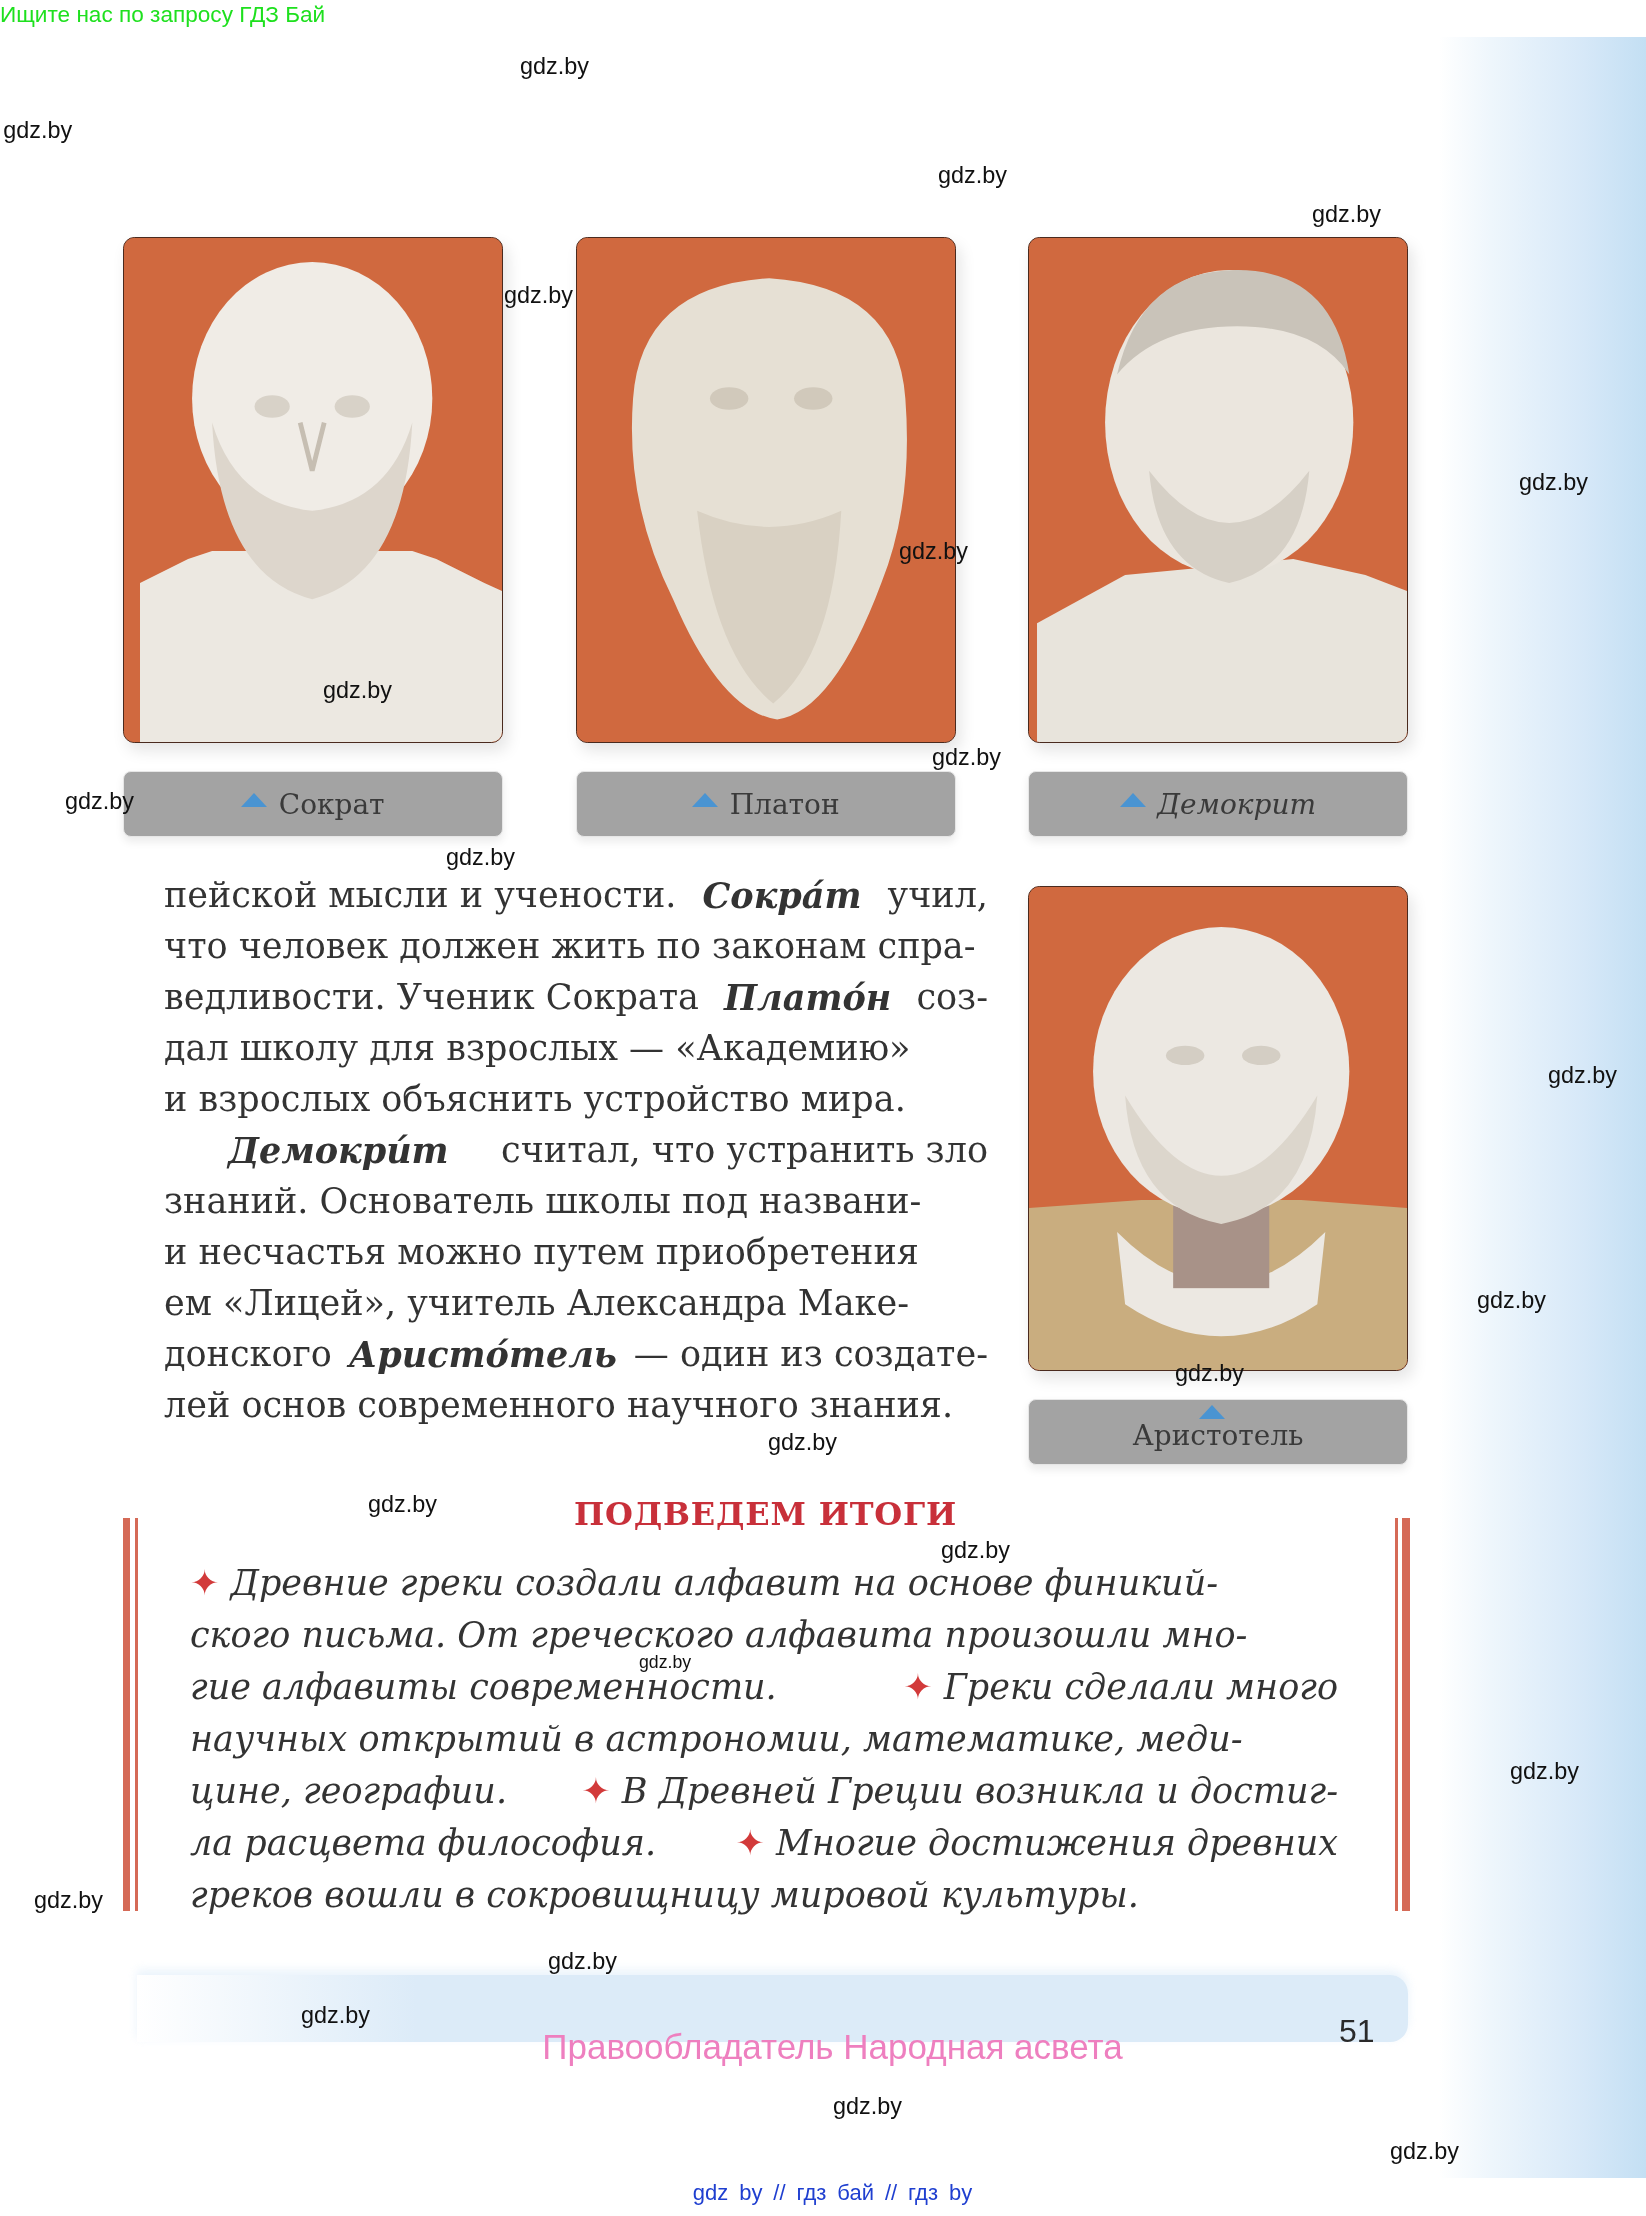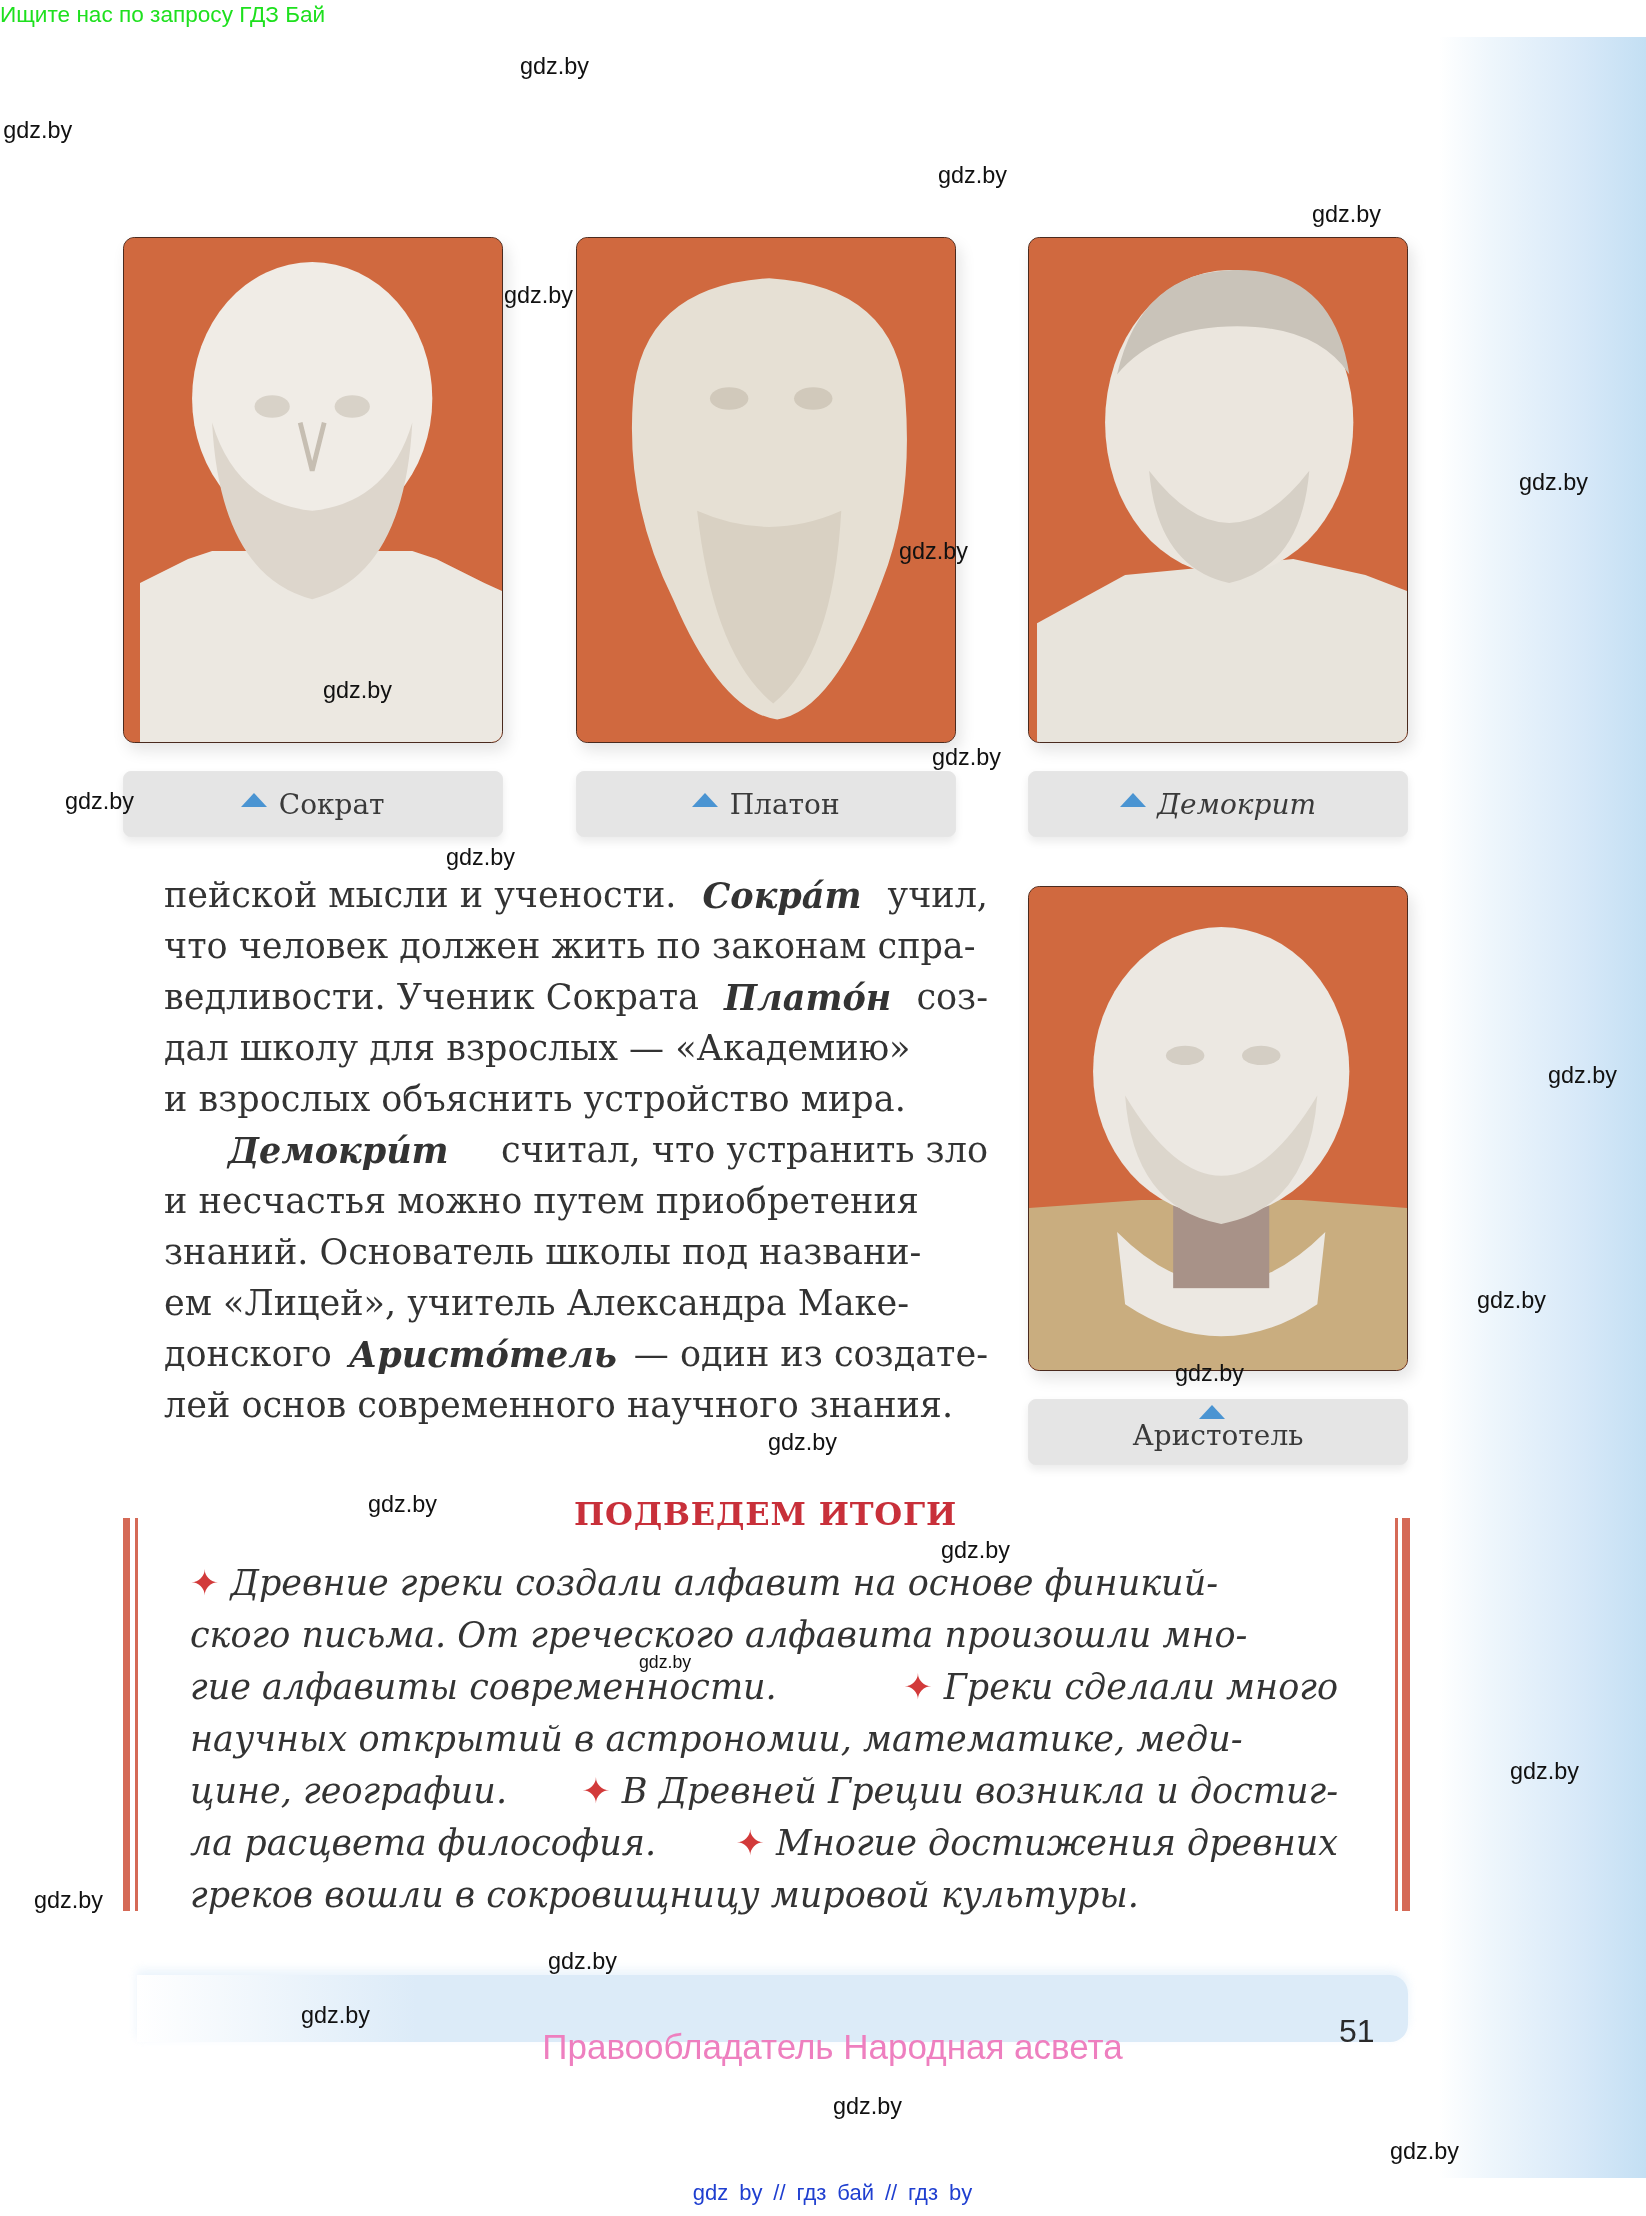--- a/index.html
+++ b/index.html
@@ -31,7 +31,7 @@
   .portrait svg { display:block; width:100%; height:100%; }
   .caption {
     width:380px; height:66px; box-sizing:border-box;
-    border:0.8px solid #e6e6e6; border-radius:8px; background:#e5e5e5;
+    border:0.8px solid #e6e6e6; border-radius:8px; background:#a3a3a3;
     box-shadow: 0 4.8px 8px rgba(0,0,0,0.08);
     display:flex; align-items:center; justify-content:center;
     font-family:"DejaVu Serif", serif; font-size:28px; color:#3a3a3a;

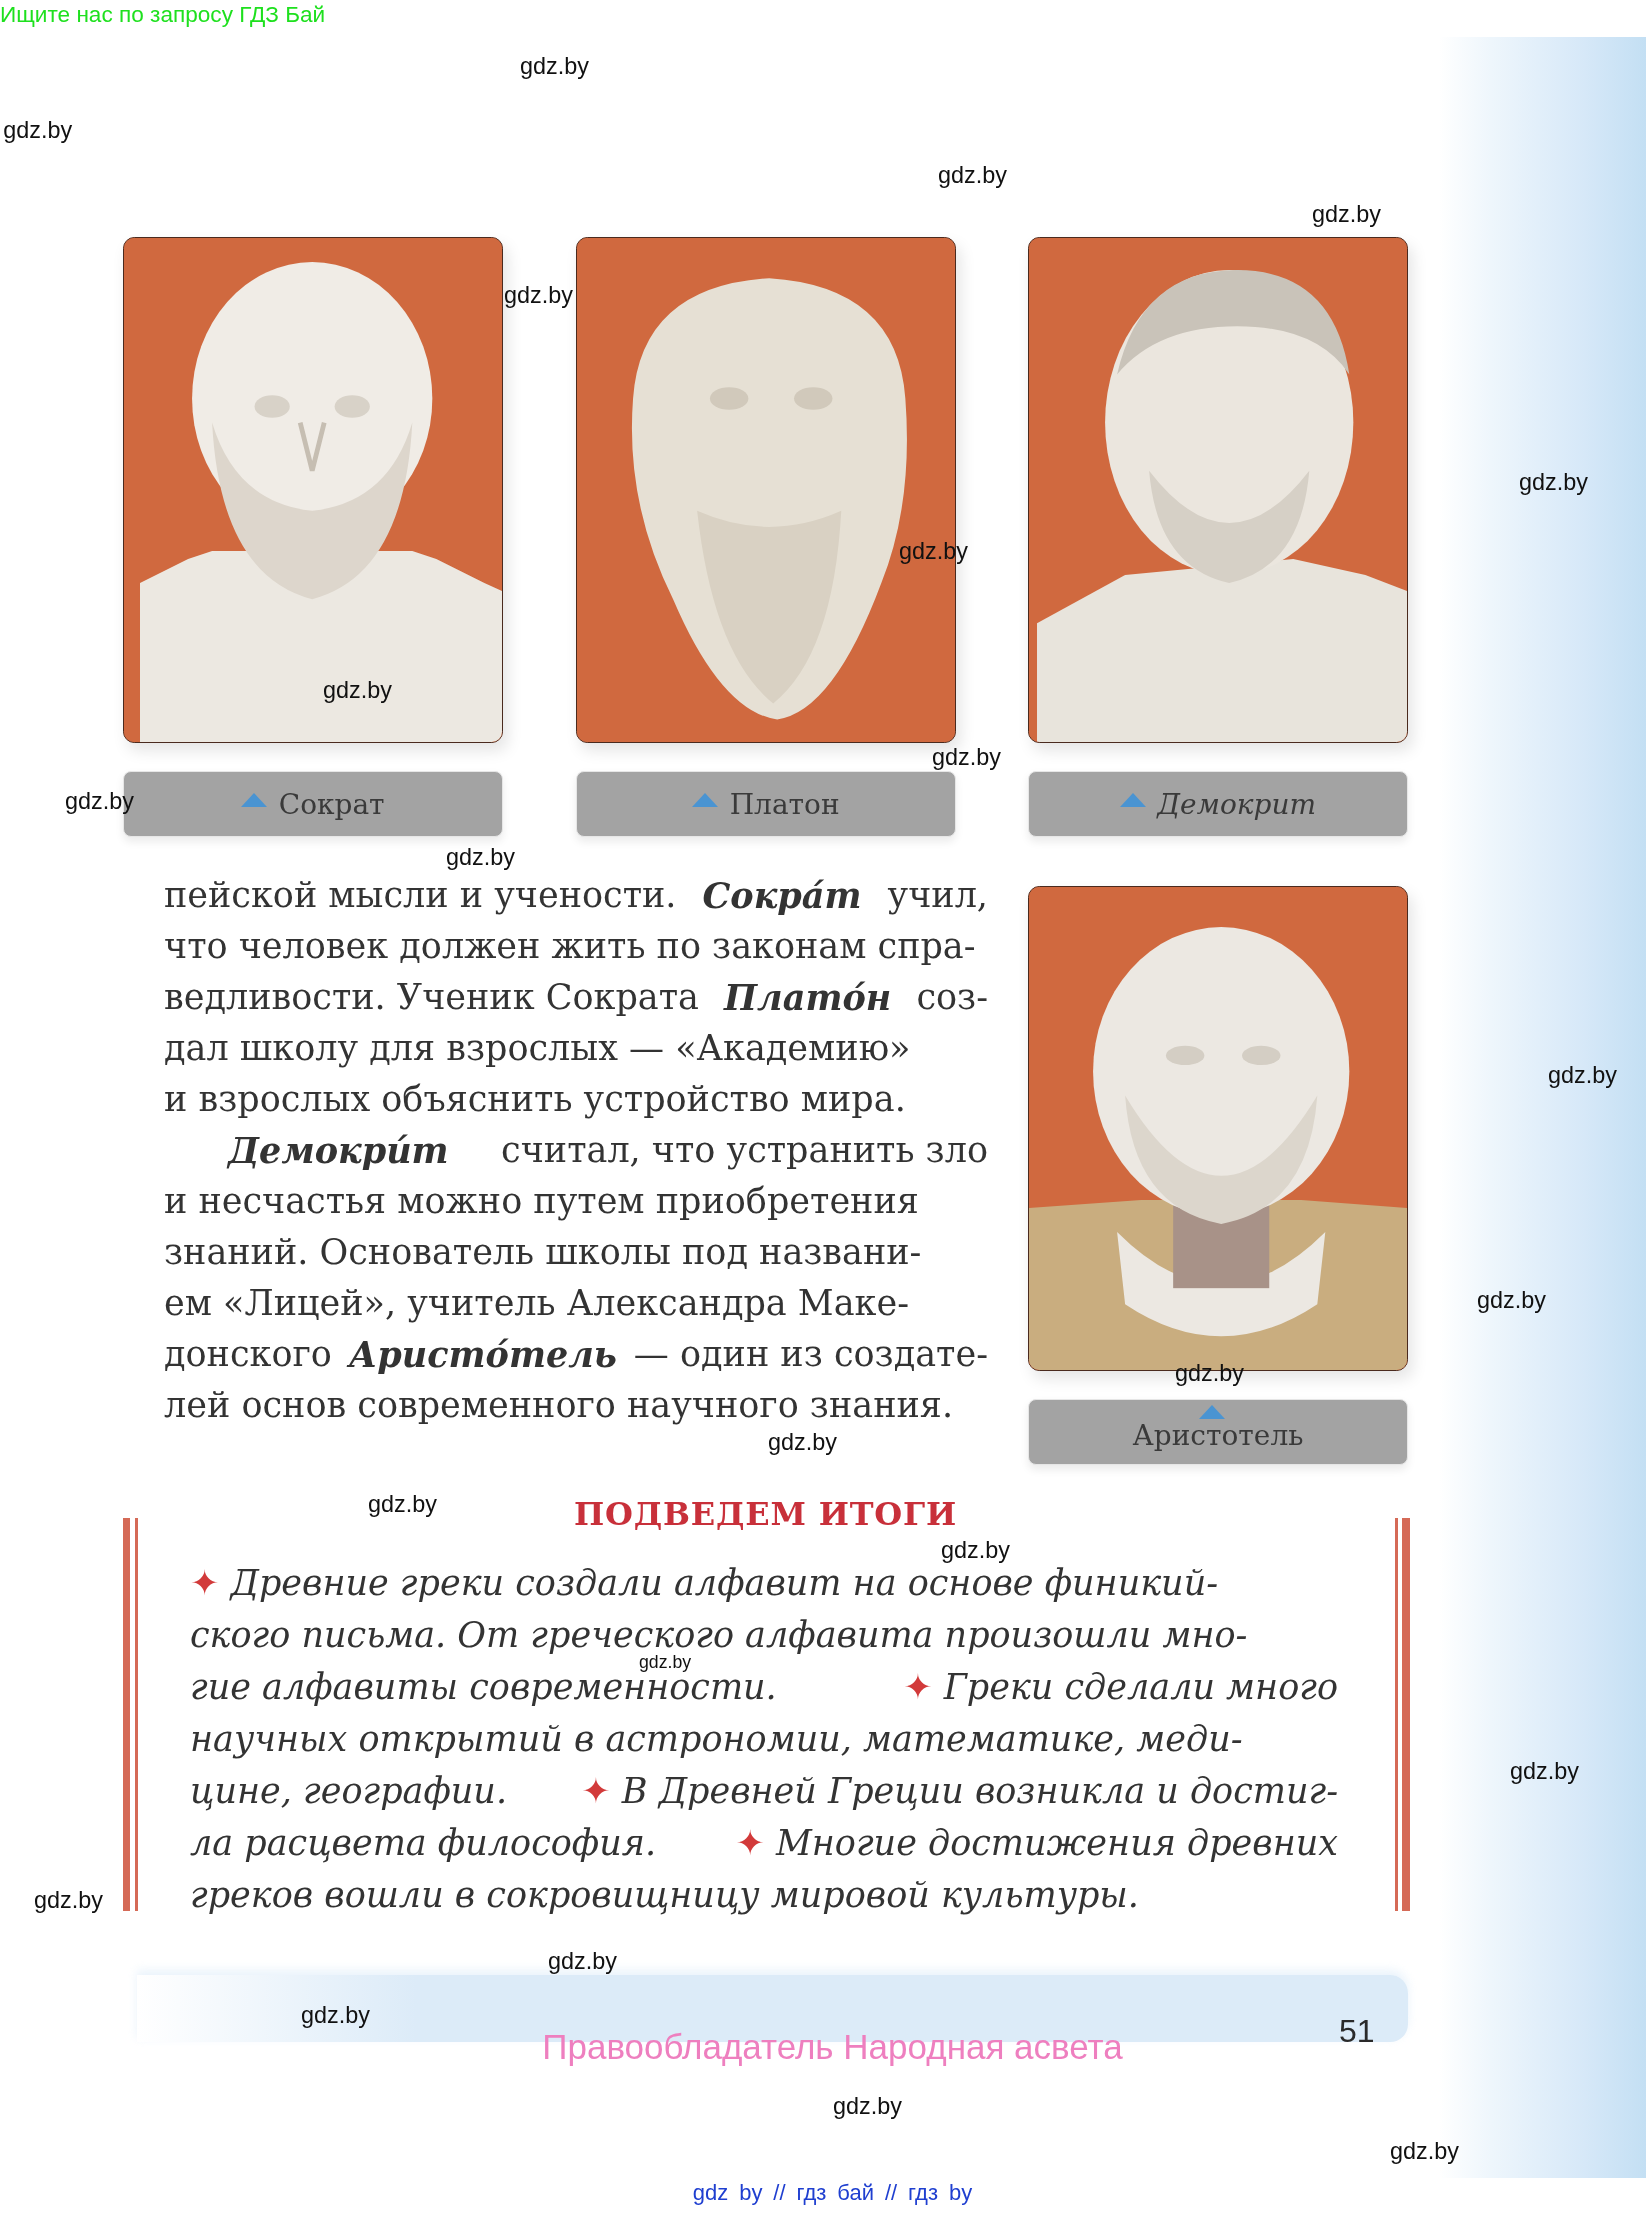--- a/index.html
+++ b/index.html
@@ -171,10 +171,10 @@
     <span>считал, что устранить зло</span>
   </div>
   <div class="line">
+      <span>знаний. Основатель школы под названи-</span>
+    </div>
+  <div class="line">
       <span>и несчастья можно путем приобретения</span>
-    </div>
-  <div class="line">
-      <span>знаний. Основатель школы под названи-</span>
     </div>
   <div class="line">
       <span>ем «Лицей», учитель Александра Маке-</span>

